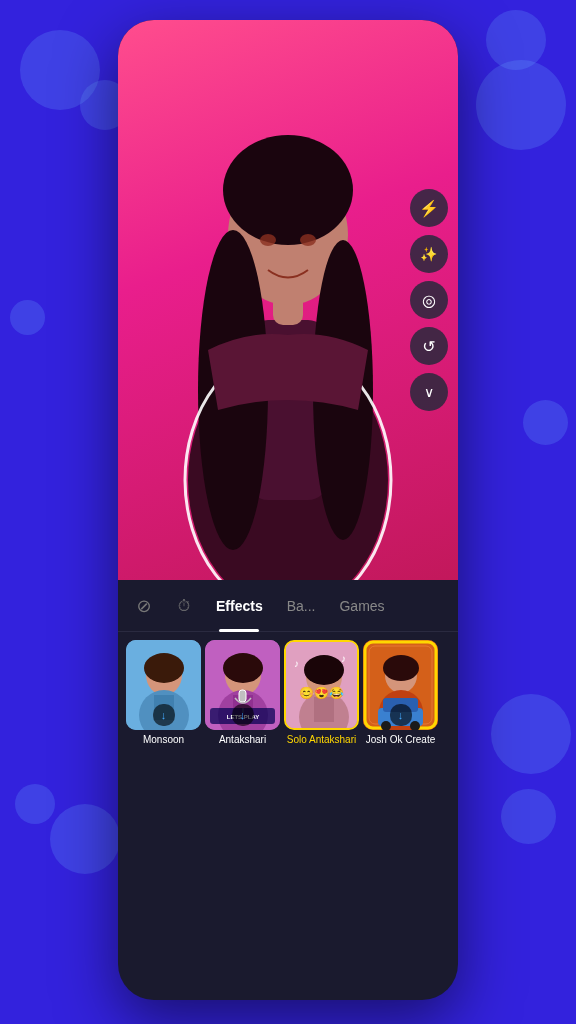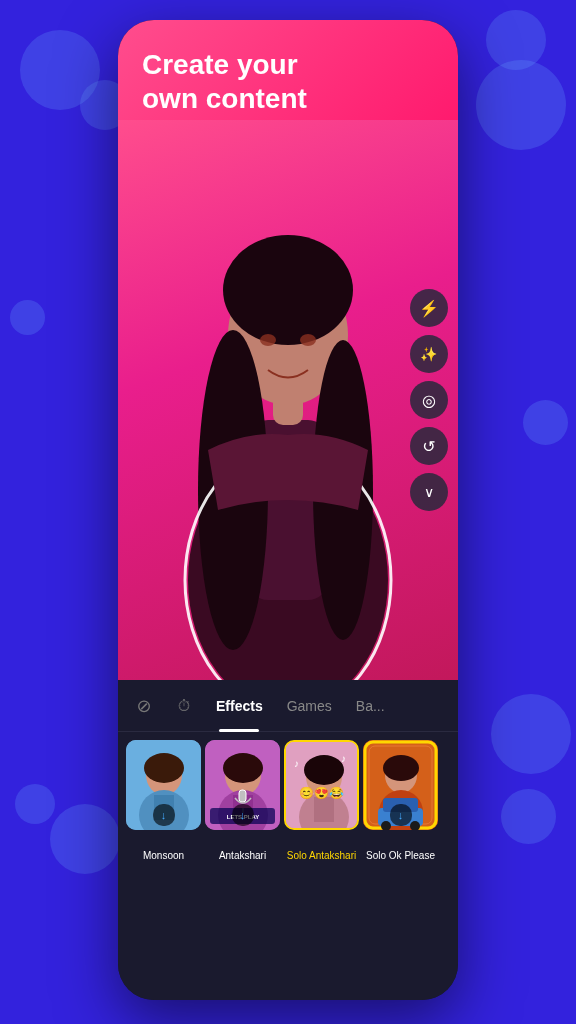--- a/index.html
+++ b/index.html
@@ -271,12 +271,6 @@
 
 <div class="phone-container">
 
-  <div class="header-area">
-    <div class="header-title">
-      <span>Create your</span><br>
-      <span>own content</span>
-    </div>
-  </div>
 
   <div class="camera-view">
 

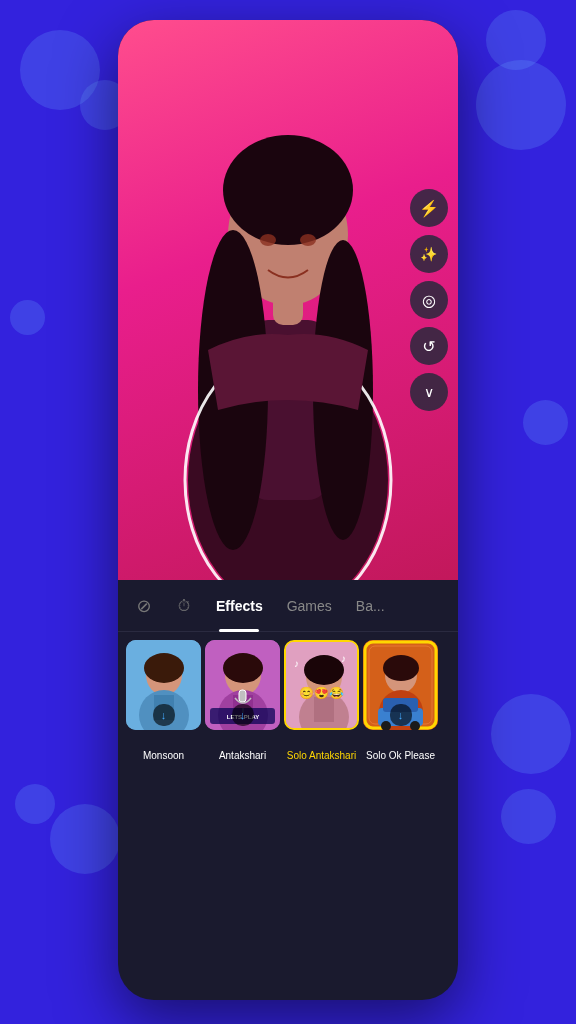--- a/index.html
+++ b/index.html
@@ -332,11 +332,11 @@
         <span>Effects</span>
       </div>
       <div class="tab-item">
-        <span>Games</span>
-      </div>
-      <div class="tab-item">
         <span>Ba</span>
         <span>...</span>
+      </div>
+      <div class="tab-item">
+        <span>Games</span>
       </div>
     </div>
 

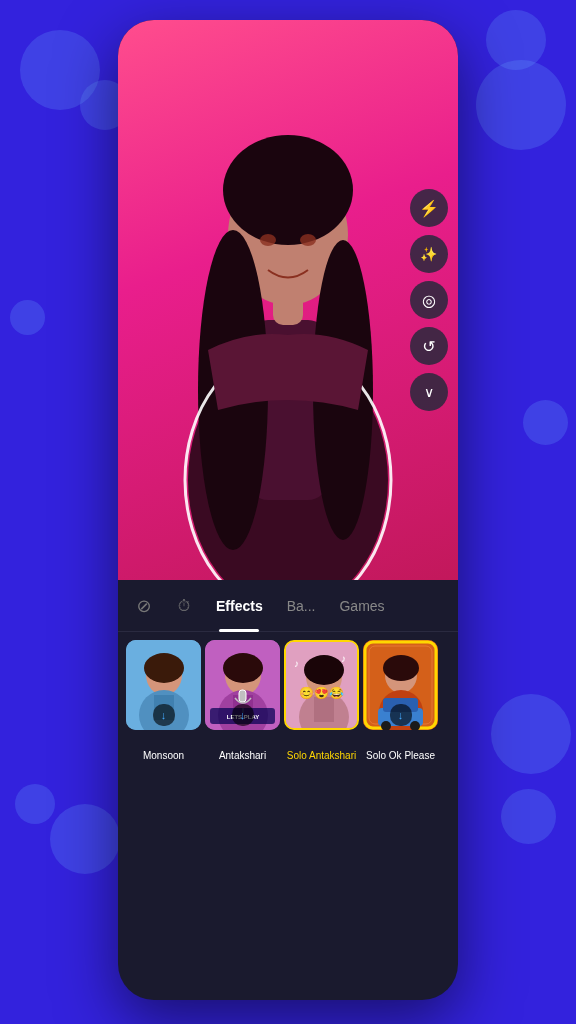--- a/index.html
+++ b/index.html
@@ -176,7 +176,7 @@
     .effect-label {
       color: white;
       font-size: 10px;
-      margin-top: 20px;
+      margin-top: 4px;
       text-align: center;
       max-width: 75px;
       overflow: hidden;

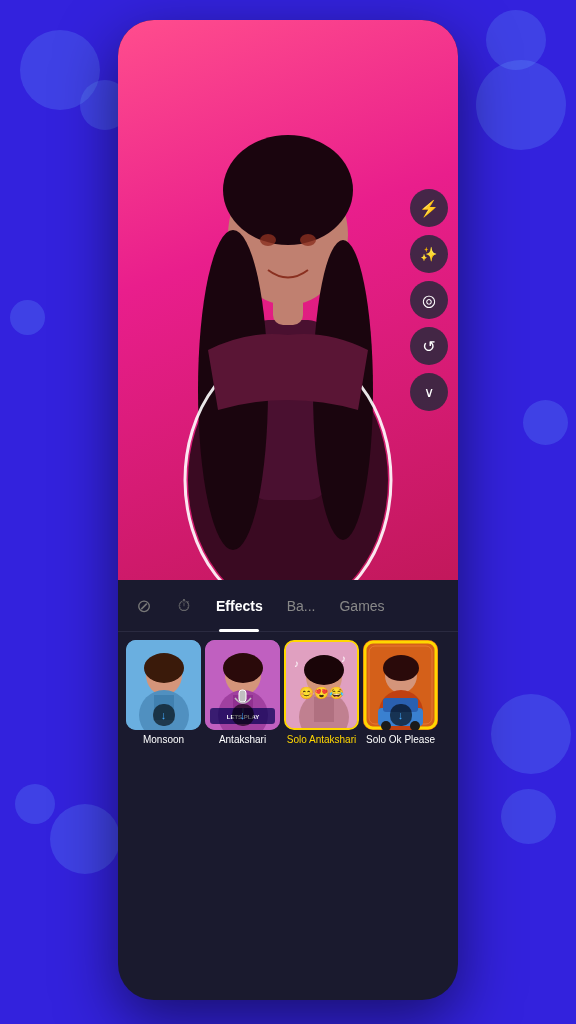--- a/index.html
+++ b/index.html
@@ -420,7 +420,7 @@
             <span style="color:#4af;font-size:11px;">↓</span>
           </div>
         </div>
-        <div class="effect-label">Solo Ok Please</div>
+        <div class="effect-label">Josh Ok Create</div>
       </div>
 
     </div>

